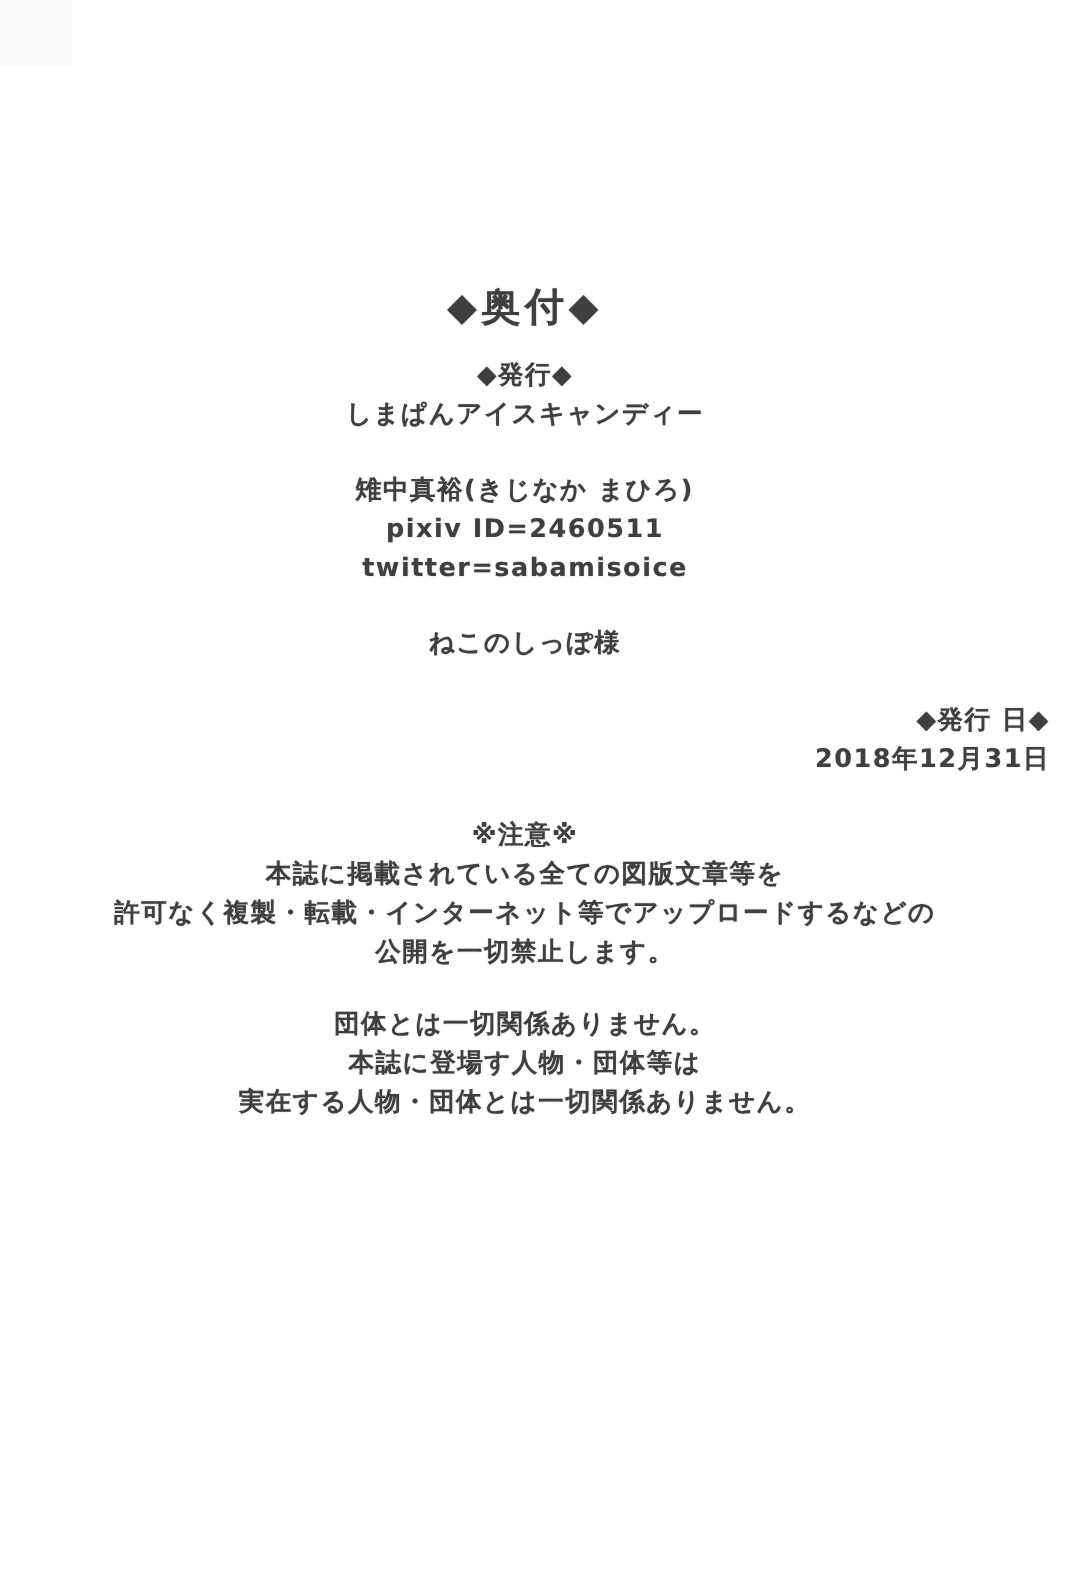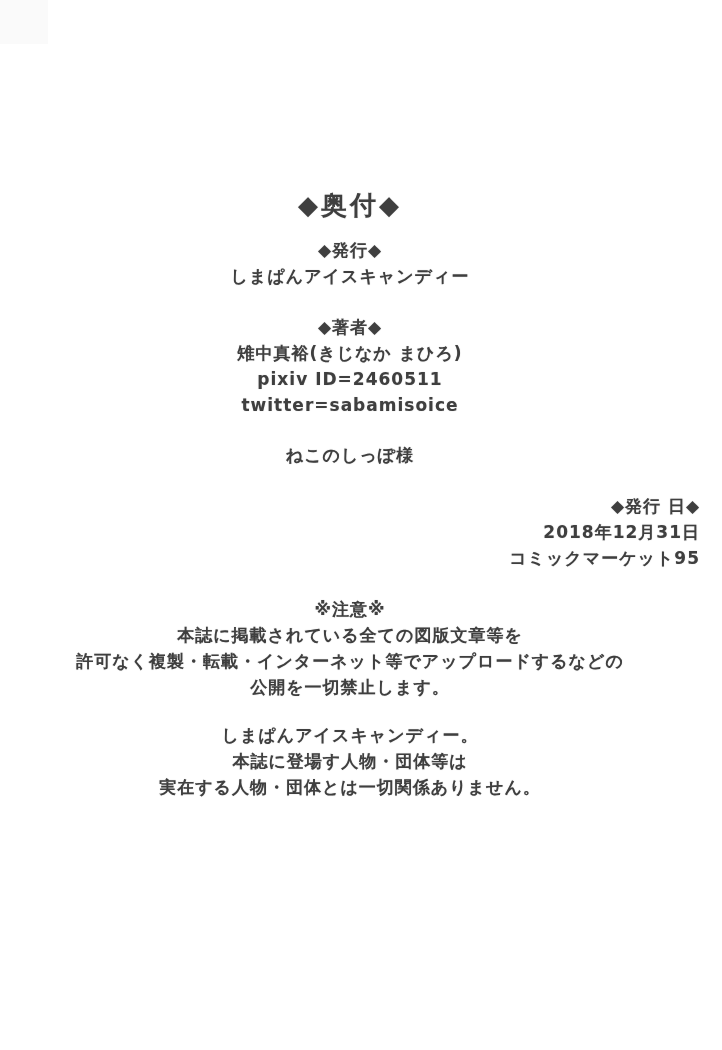--- a/index.html
+++ b/index.html
@@ -72,7 +72,6 @@
     </section>
 
     <section class="sec-1">
-      <div class="heading">◆著者◆</div>
       <div class="line">雉中真裕(きじなか まひろ)</div>
       <div class="line">pixiv ID=2460511</div>
       <div class="line">twitter=sabamisoice</div>

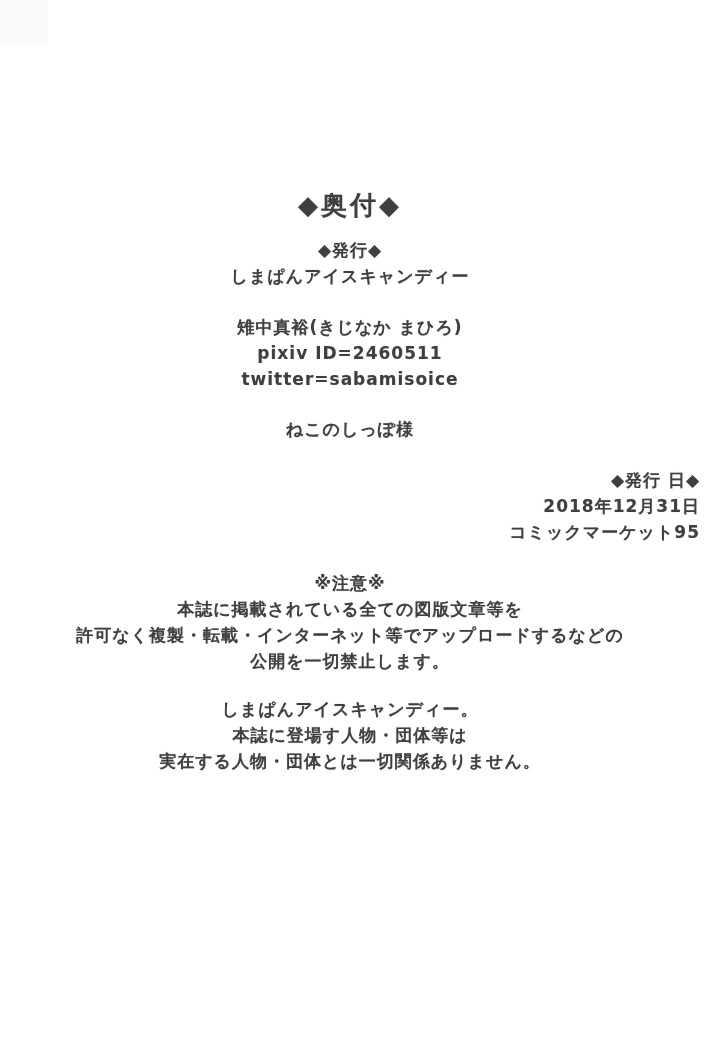--- a/index.html
+++ b/index.html
@@ -84,7 +84,6 @@
     <section class="sec-3">
       <div class="heading">◆発行 日◆</div>
       <div class="line">2018年12月31日</div>
-      <div class="line">コミックマーケット95</div>
     </section>
 
     <section class="sec-4">

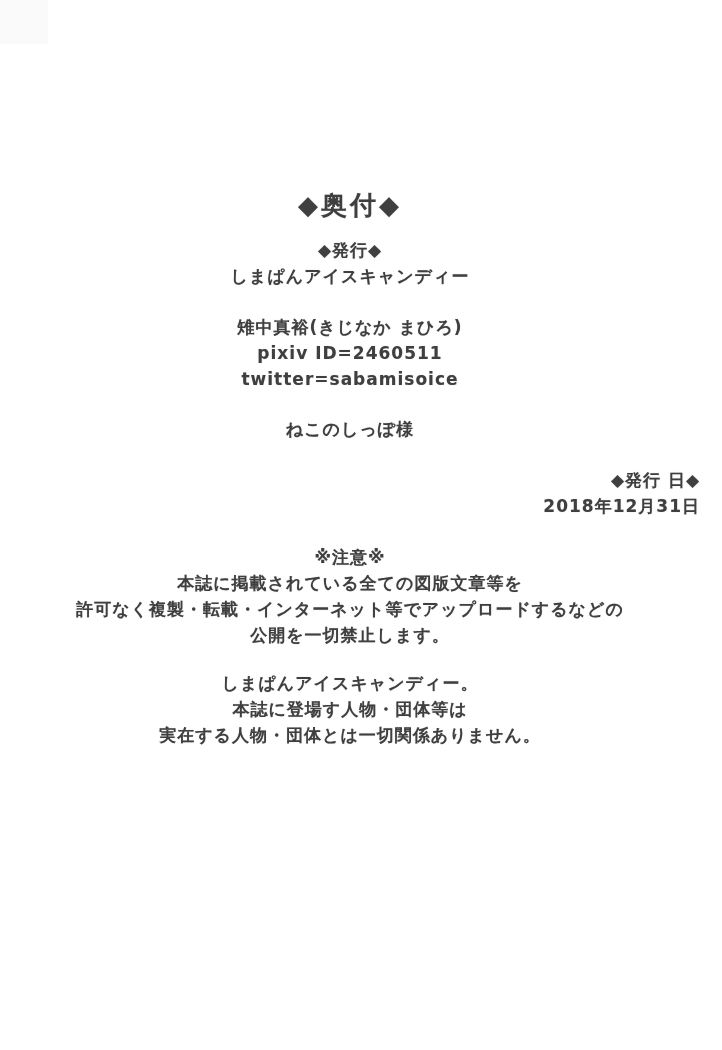--- a/index.html
+++ b/index.html
@@ -94,7 +94,7 @@
     </section>
 
     <section class="sec-5">
-      <div class="line">しまぱんアイスキャンディー。</div>
+      <div class="line">団体とは一切関係ありません。</div>
       <div class="line">本誌に登場す人物・団体等は</div>
       <div class="line">実在する人物・団体とは一切関係ありません。</div>
     </section>

